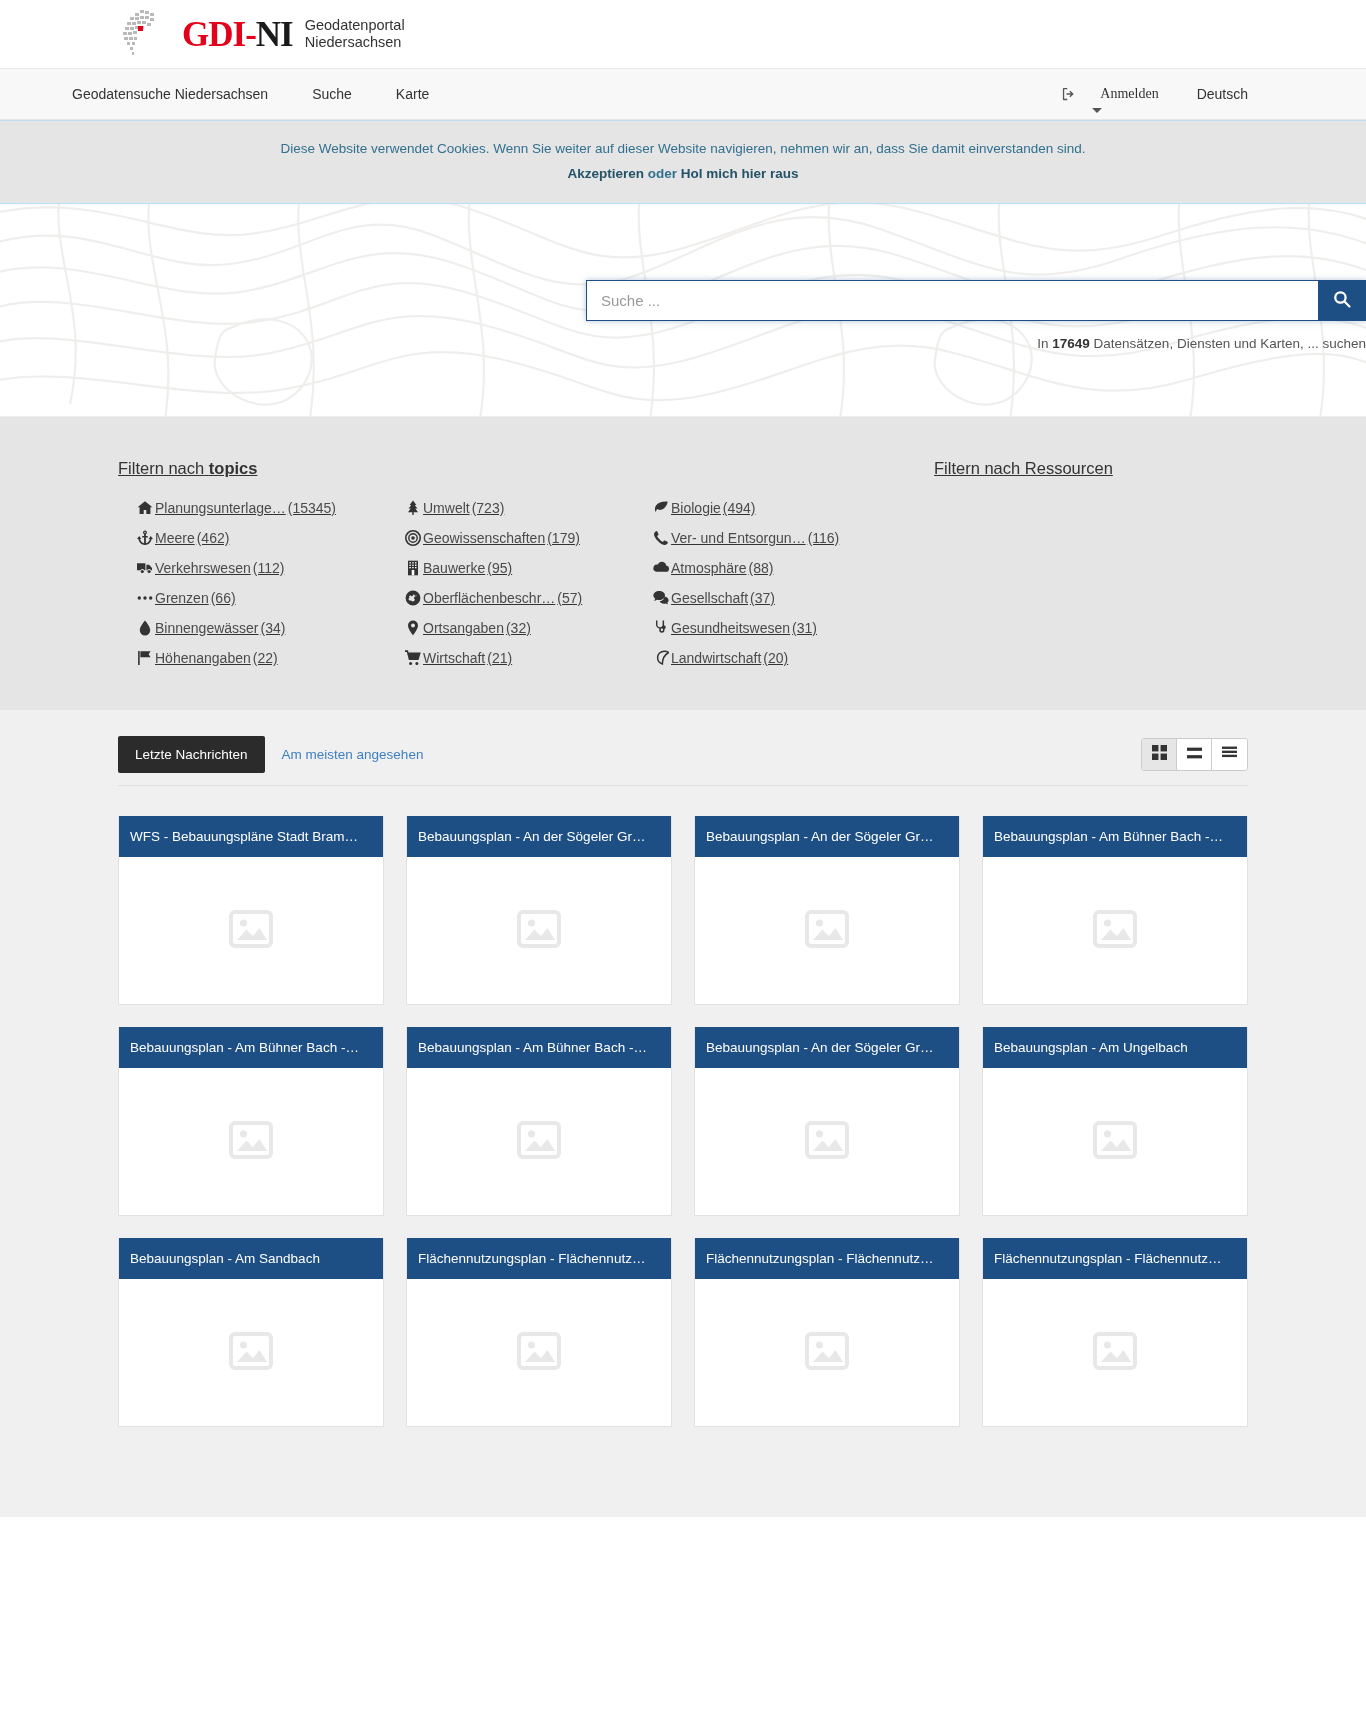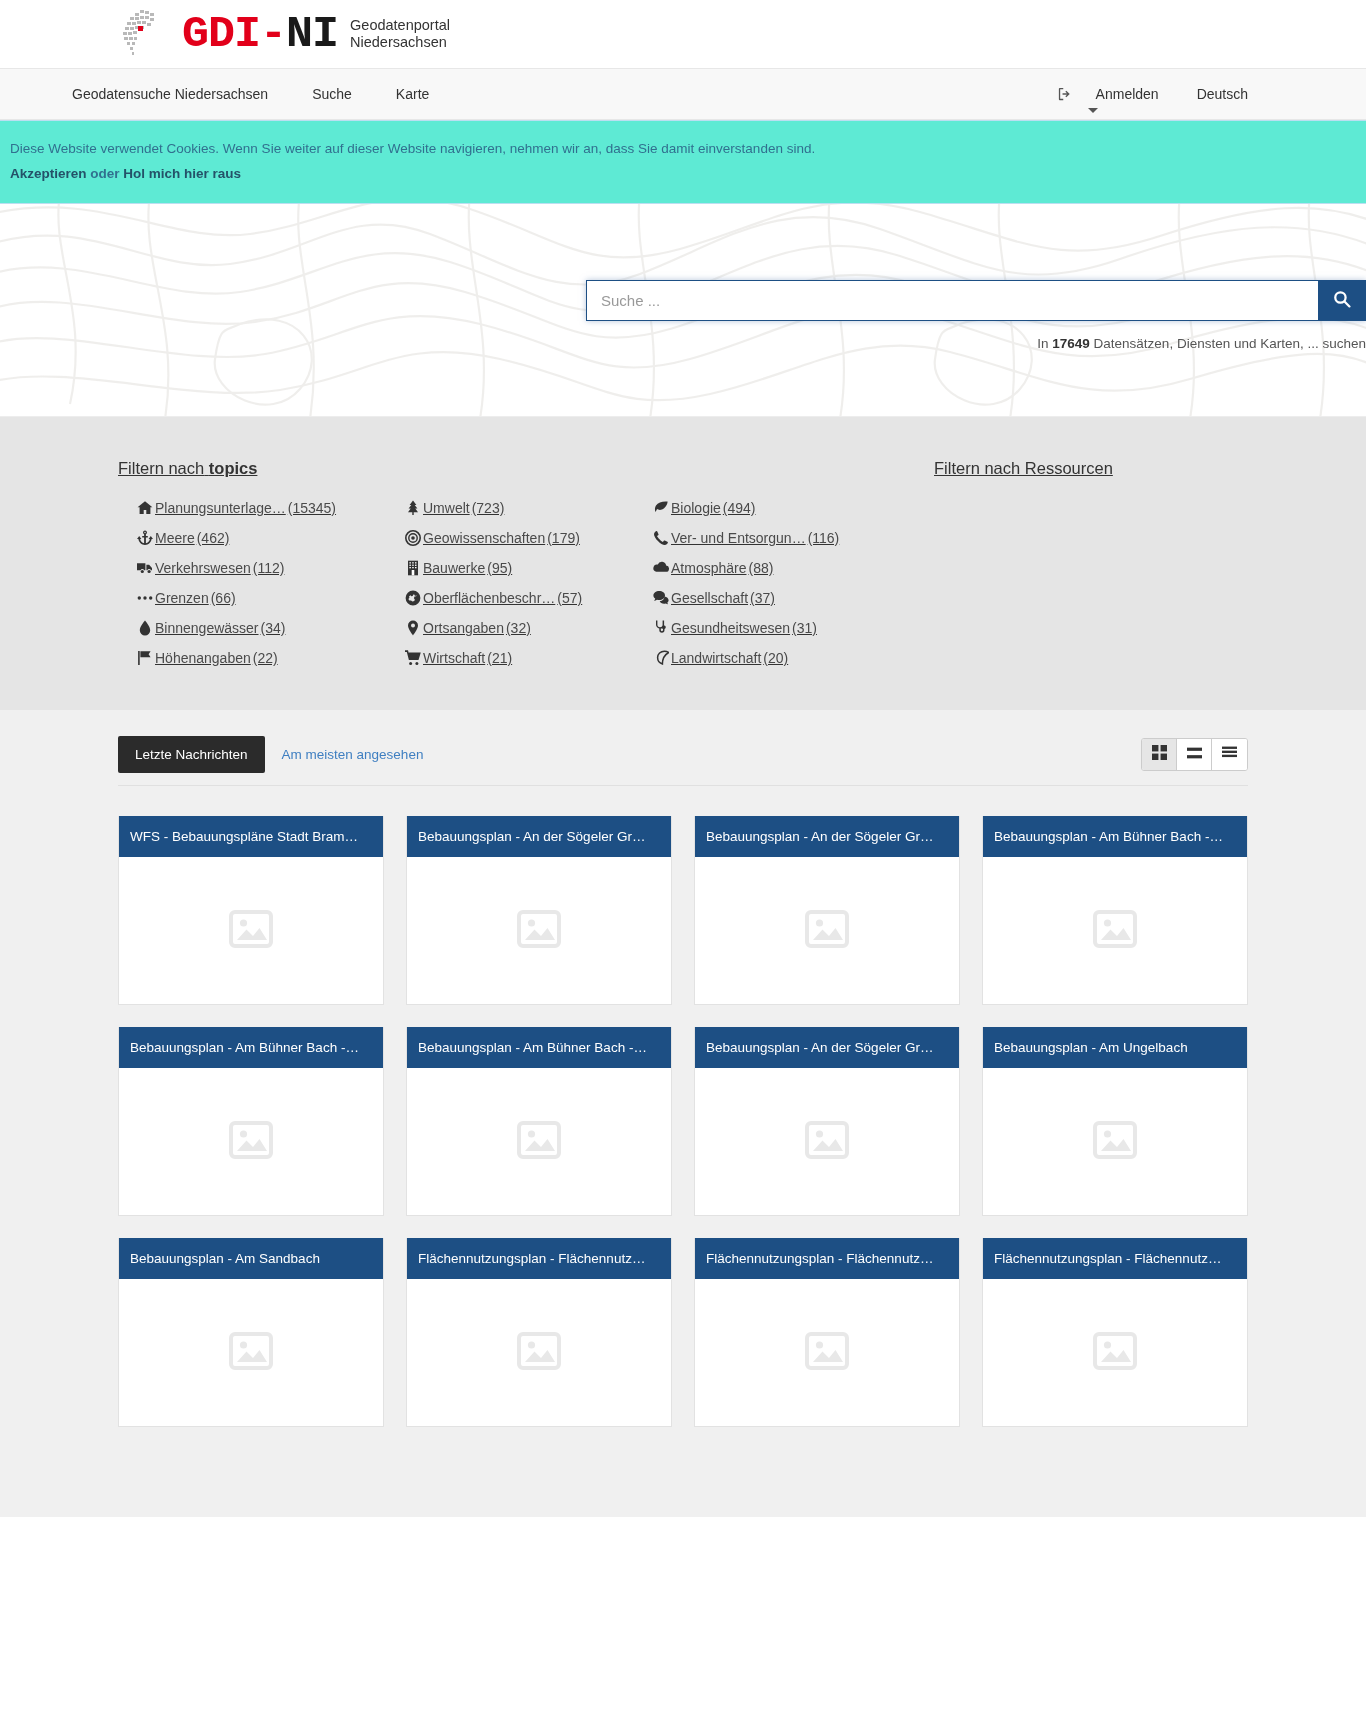--- a/index.html
+++ b/index.html
@@ -24,9 +24,9 @@
   .logo-globe { width: 50px; height: 52px; position: relative; }
   .logo-text-block { display:flex; align-items:center; gap:12px; }
   .logo-gdi {
-    font-family: Liberation Mono, monospace;
+    font-family: Liberation Serif, serif;
     font-weight: 800;
-    font-size: 45px;
+    font-size: 35px;
     letter-spacing: -1px;
     line-height: 1;
   }

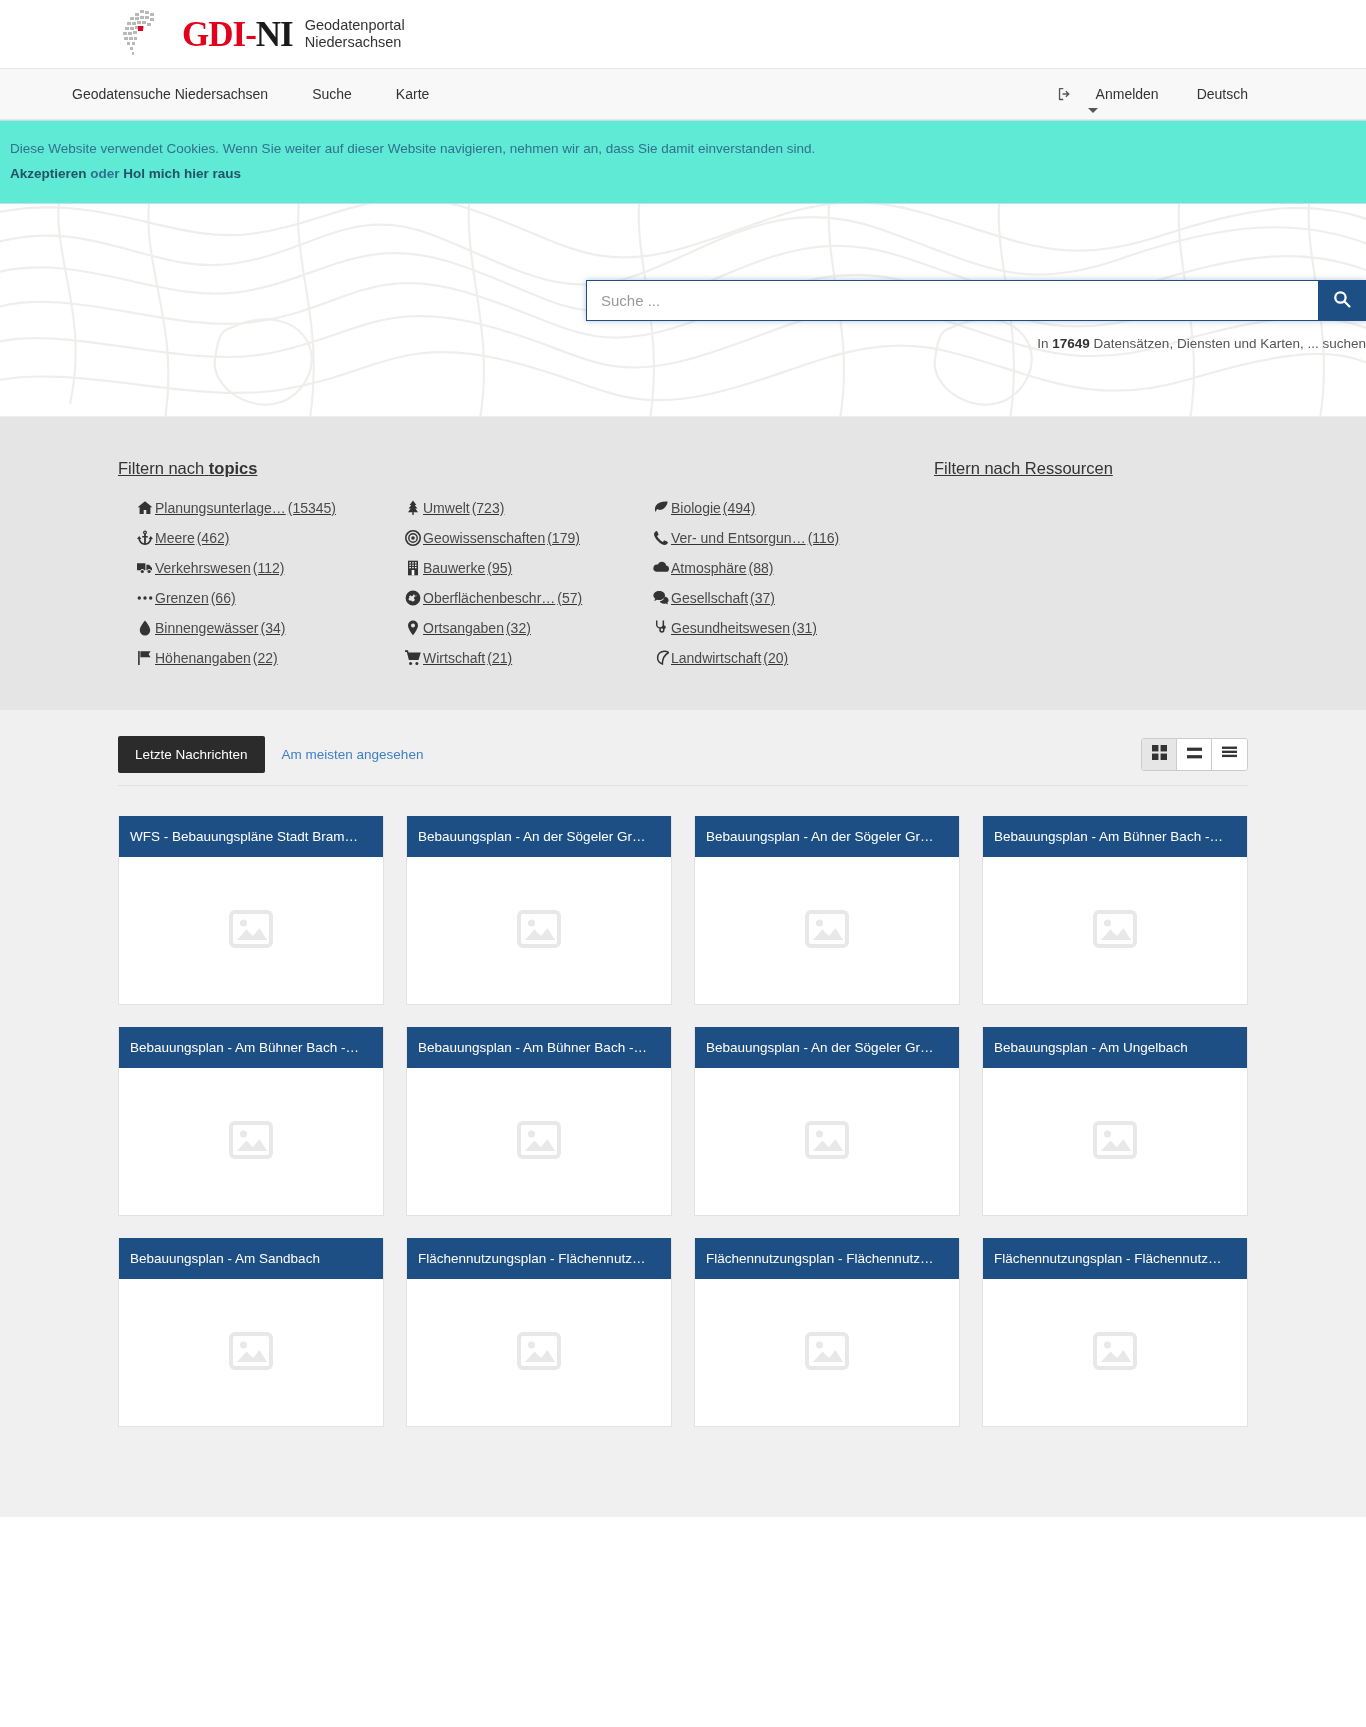--- a/index.html
+++ b/index.html
@@ -76,6 +76,7 @@
     gap: 24px;
     cursor: pointer;
     position: relative;
+    font-family: Liberation Serif, serif;
   }
   .nav-caret {
     position:absolute;

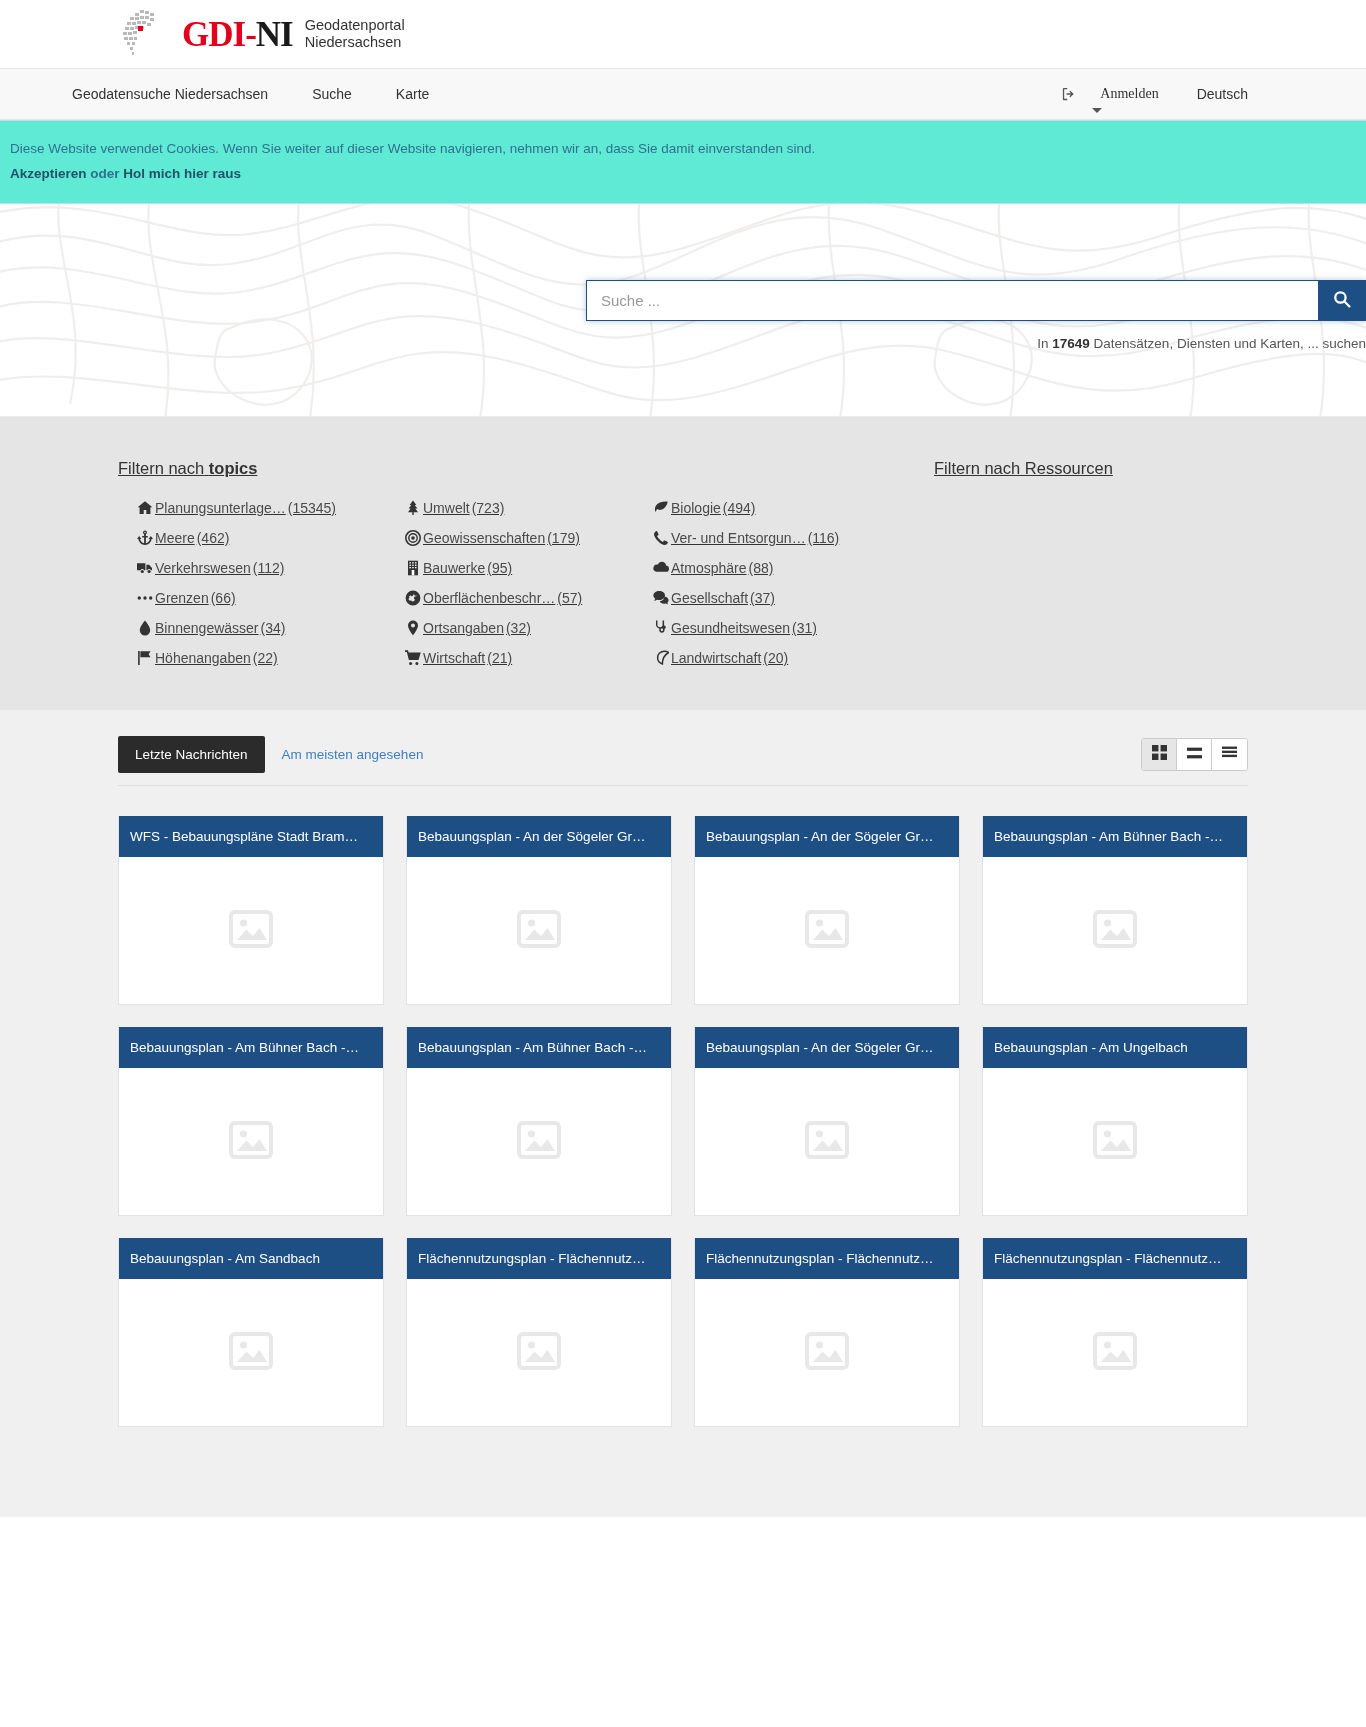--- a/index.html
+++ b/index.html
@@ -92,10 +92,10 @@
 
   
   .cookie {
-    background: #5eead4;
+    background: #e5e5e5;
     border-top: 1px solid #bcdff1;
     border-bottom: 1px solid #bcdff1;
-    text-align: left;
+    text-align: center;
     padding: 16px 10px 18px 10px;
     color: #31708f;
     font-size: 13.5px;

